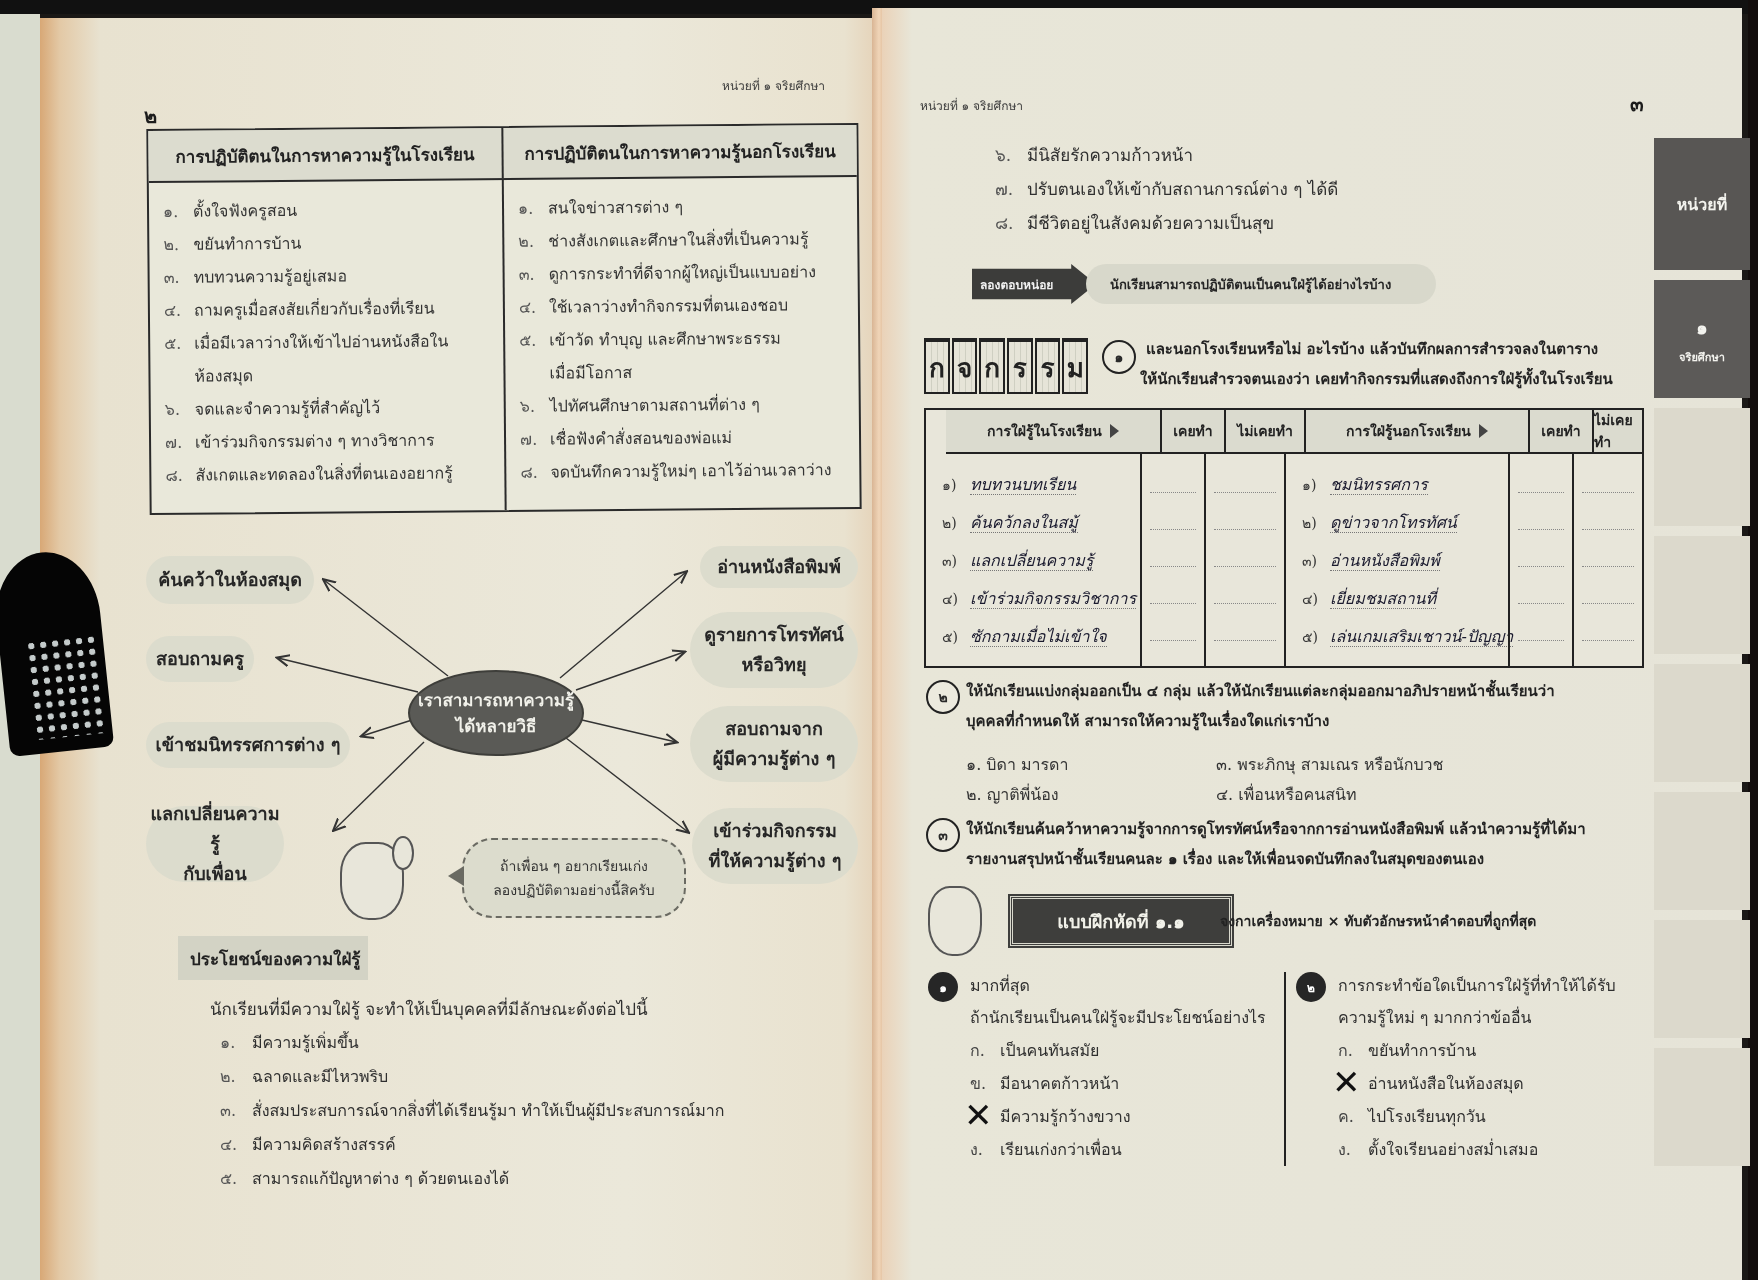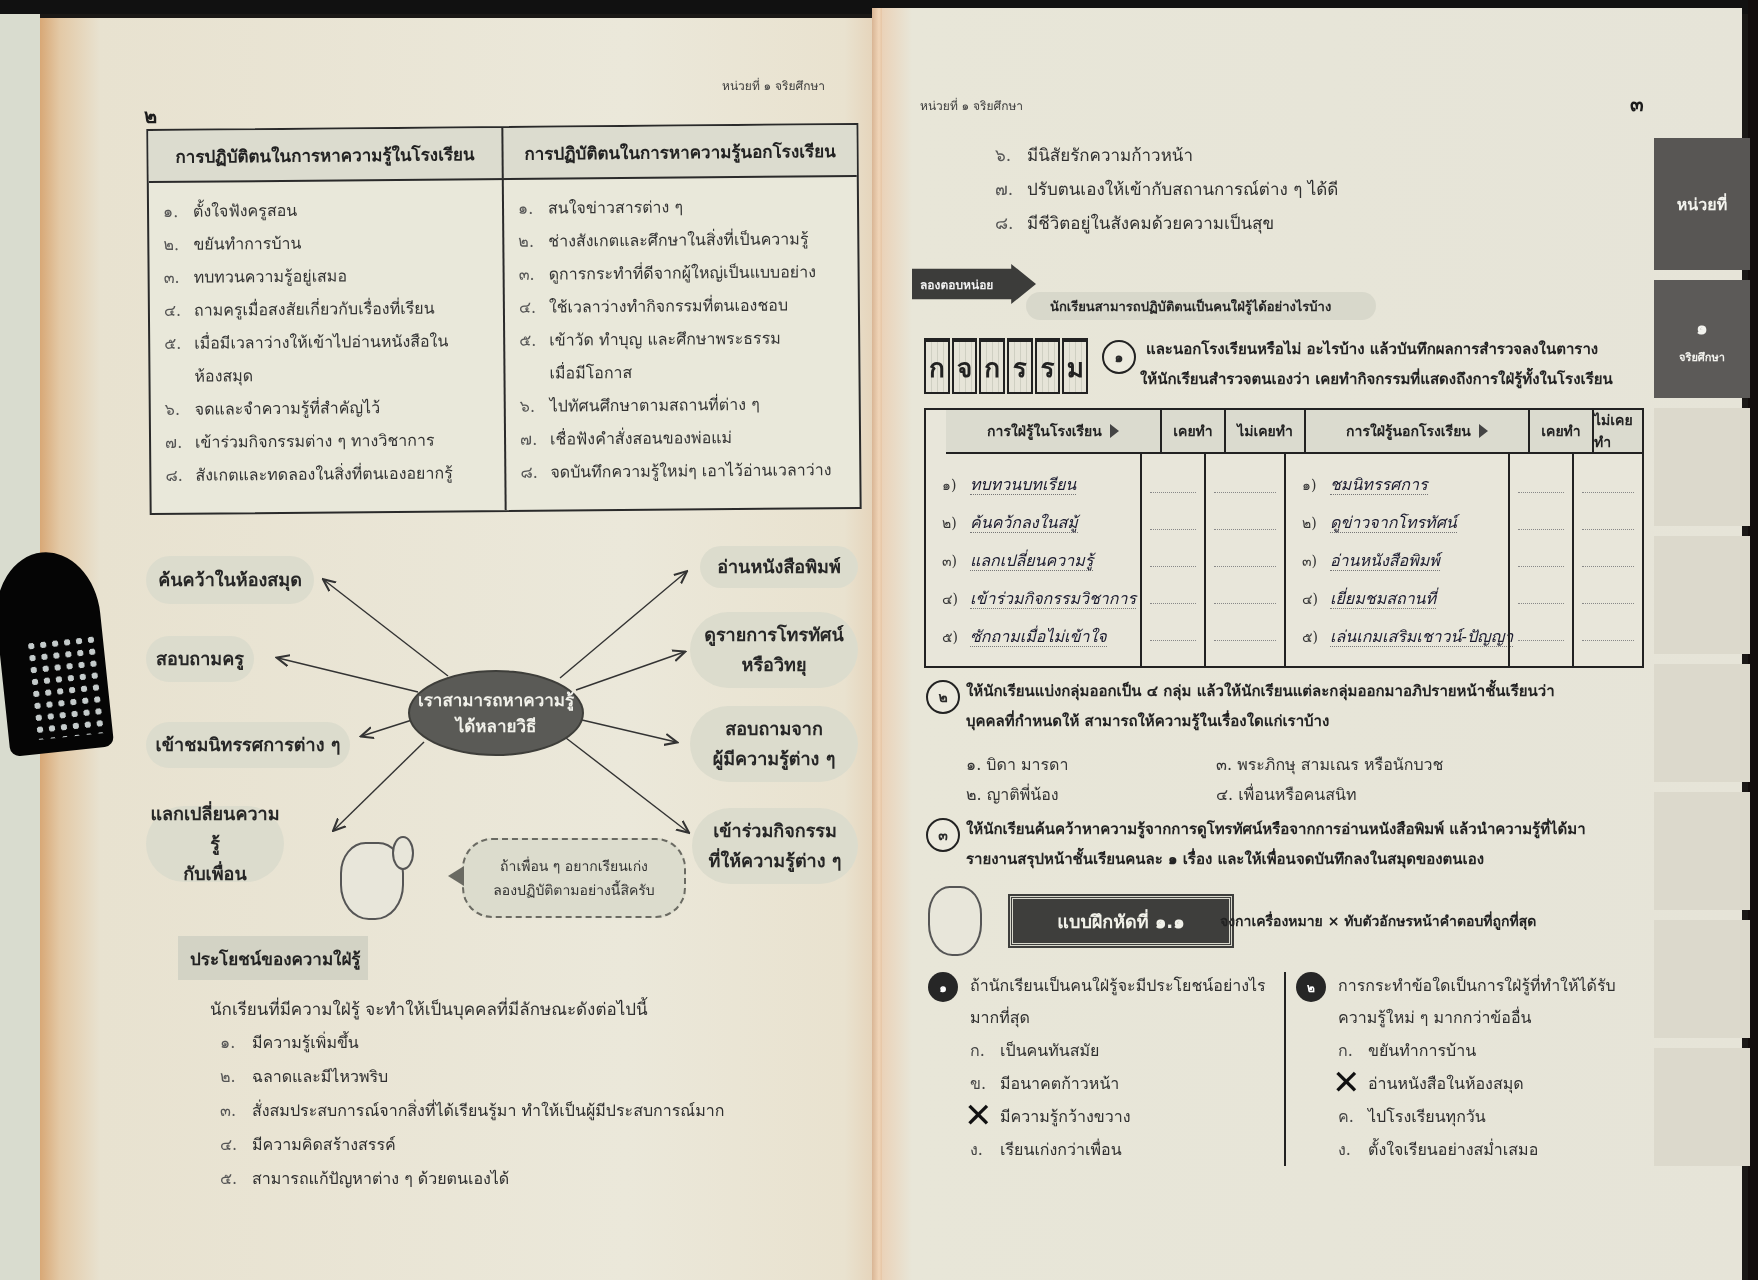--- a/index.html
+++ b/index.html
@@ -57,7 +57,7 @@
   
   .rlist { position: absolute; left: 995px; top: 138px; font-family: "DejaVu Serif", serif; font-size: 17px; line-height: 34px; color: #2f2f2f; }
 
-  .ask { position: absolute; left: 912px; top: 264px; width: 464px; height: 40px; }
+  .ask { position: absolute; left: 972px; top: 264px; width: 464px; height: 40px; }
   .ask .arrow { position: absolute; left: 0; top: 0; width: 124px; height: 40px; background: #3c3c3a; clip-path: polygon(0 12%, 80% 12%, 80% 0, 100% 50%, 80% 100%, 80% 88%, 0 88%); display: flex; align-items: center; padding-left: 8px; color: #f2f2f2; font-size: 12px; font-weight: bold; }
   .ask .txt { position: absolute; left: 114px; top: 0; width: 350px; height: 28px; background: #d8d8cb; border-radius: 20px; display: flex; align-items: center; padding-left: 24px; font-size: 13px; font-weight: bold; color: #252525; margin-top: 28px; }
 

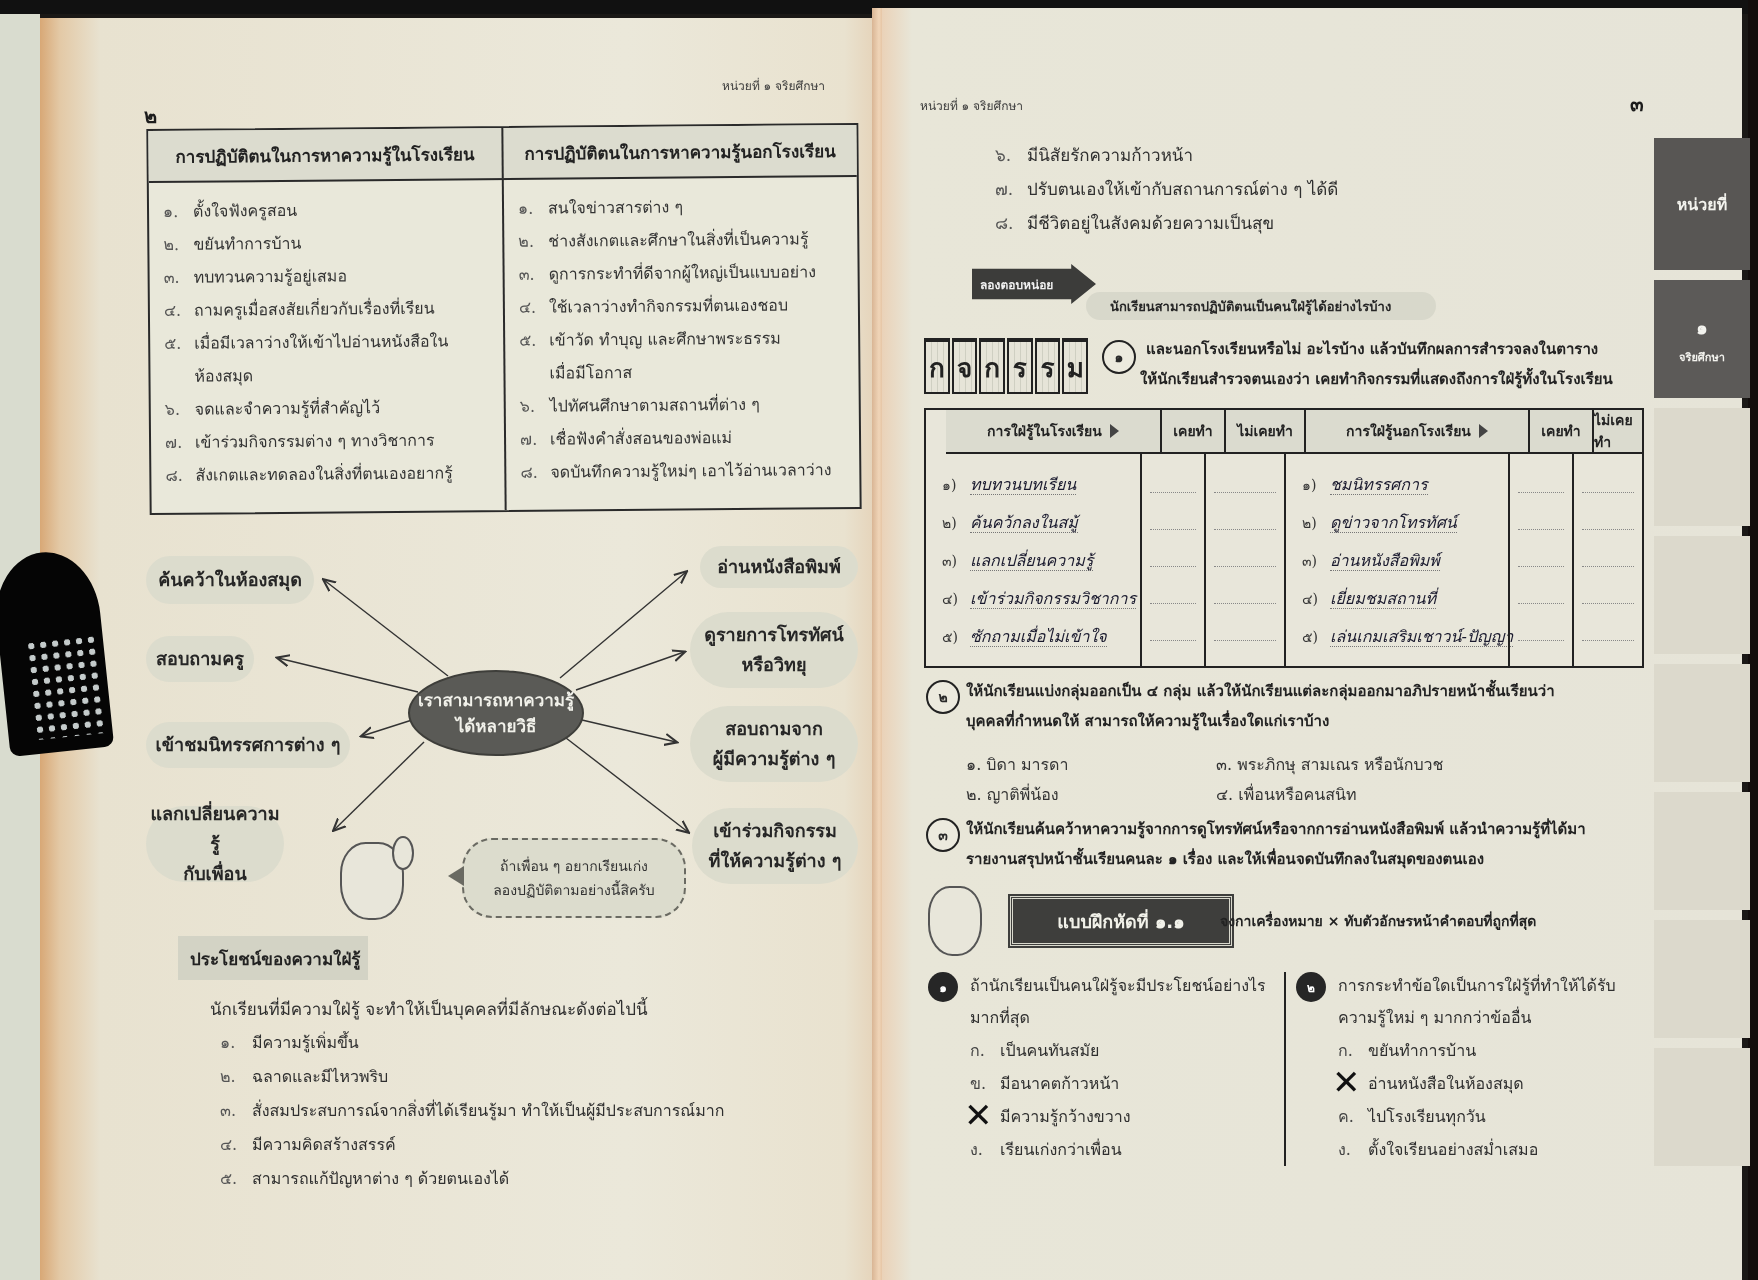--- a/index.html
+++ b/index.html
@@ -59,7 +59,7 @@
 
   .ask { position: absolute; left: 972px; top: 264px; width: 464px; height: 40px; }
   .ask .arrow { position: absolute; left: 0; top: 0; width: 124px; height: 40px; background: #3c3c3a; clip-path: polygon(0 12%, 80% 12%, 80% 0, 100% 50%, 80% 100%, 80% 88%, 0 88%); display: flex; align-items: center; padding-left: 8px; color: #f2f2f2; font-size: 12px; font-weight: bold; }
-  .ask .txt { position: absolute; left: 114px; top: 0; width: 350px; height: 28px; background: #d8d8cb; border-radius: 20px; display: flex; align-items: center; padding-left: 24px; font-size: 13px; font-weight: bold; color: #252525; margin-top: 28px; }
+  .ask .txt { position: absolute; left: 114px; top: 0; width: 350px; height: 40px; background: #d8d8cb; border-radius: 20px; display: flex; align-items: center; padding-left: 24px; font-size: 13px; font-weight: bold; color: #252525; }
 
   .activity-logo { position: absolute; left: 924px; top: 338px; width: 164px; height: 56px; display: flex; gap: 2px; }
   .activity-logo span { flex: 1; border: 2px solid #222; border-top-width: 4px; display: flex; align-items: center; justify-content: center; font-size: 26px; font-weight: bold; color: #222; background: repeating-linear-gradient(90deg, #e6e4d8 0 5px, #cfcfc2 5px 6px); }

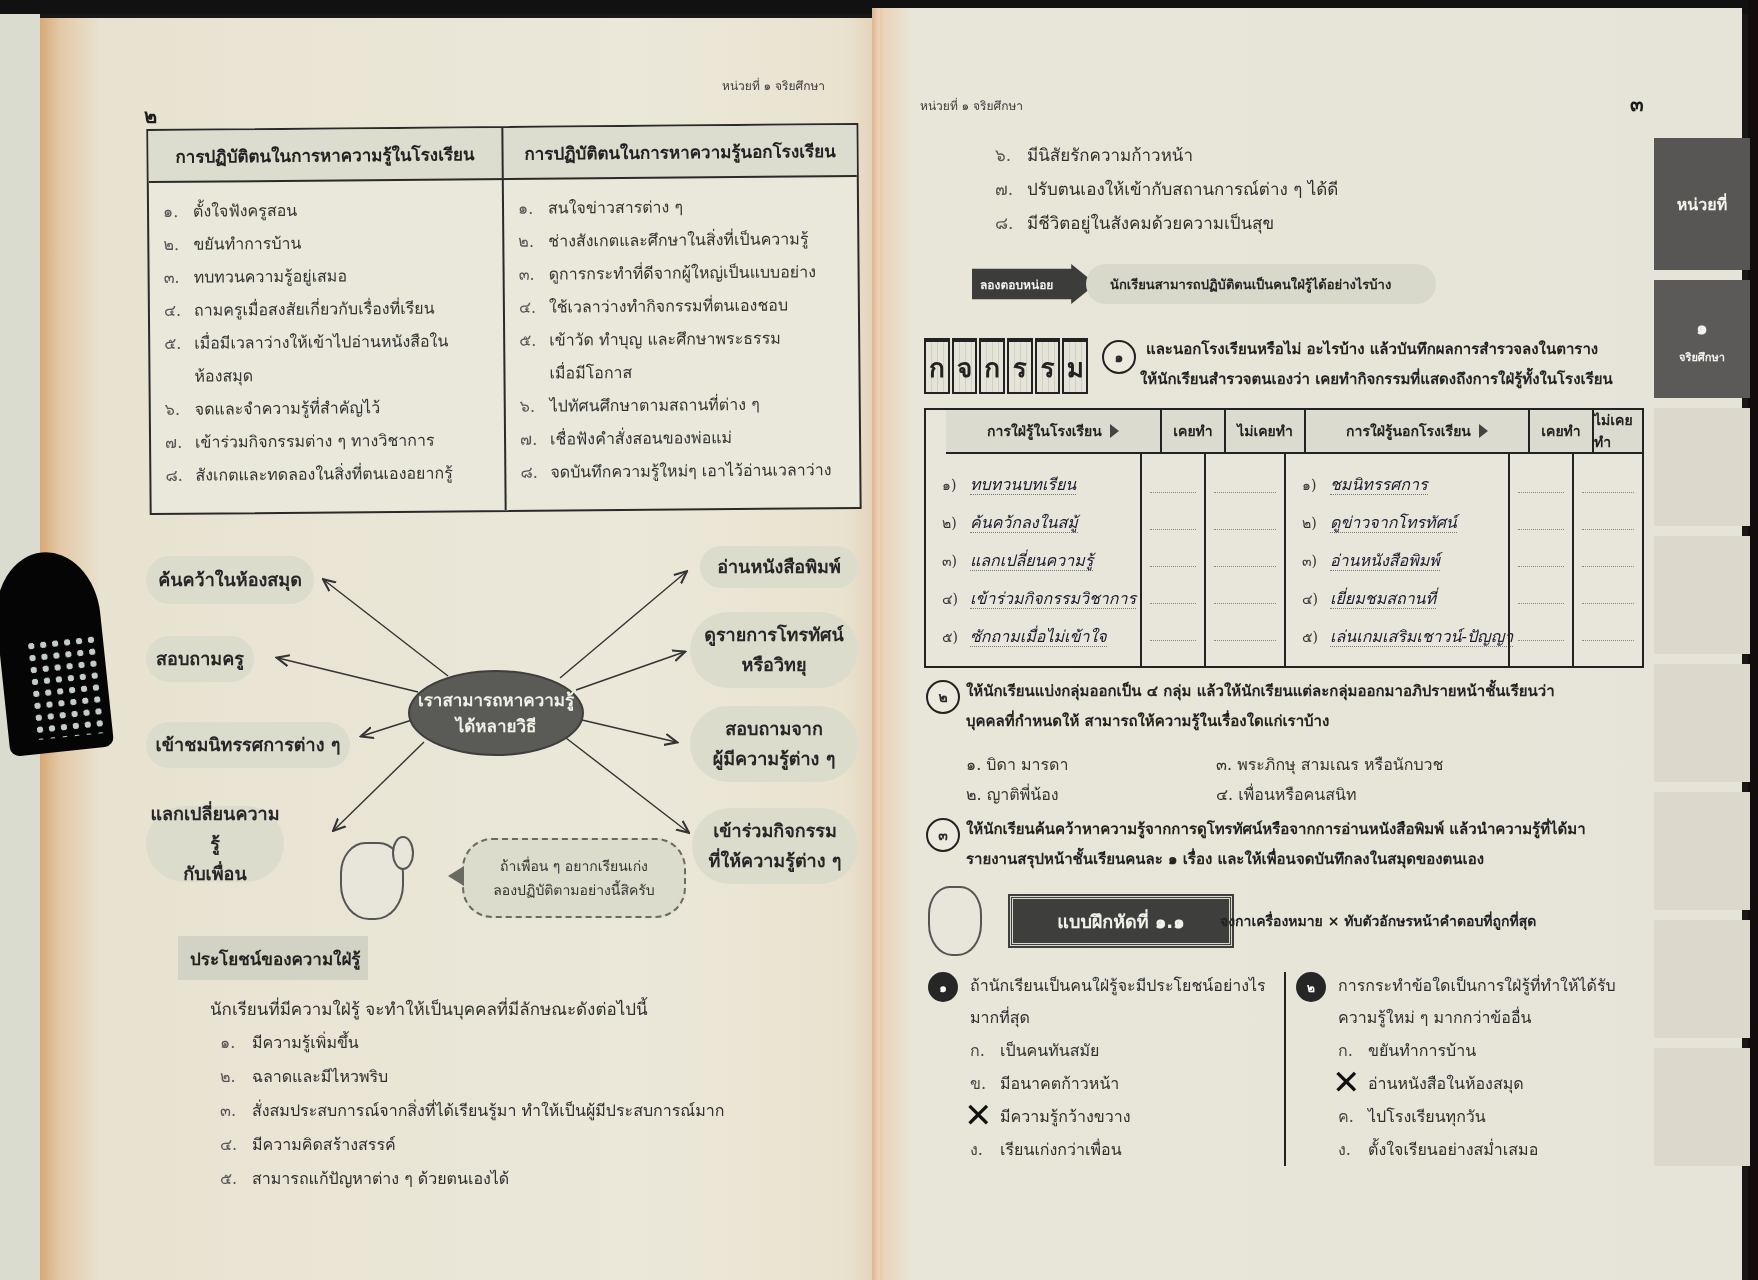--- a/index.html
+++ b/index.html
@@ -335,8 +335,8 @@
 
 <div class="q" style="left:928px;top:970px;width:350px;">
   <div class="qbadge">๑</div>
+  <div class="qtext">มากที่สุด</div>
   <div class="qtext">ถ้านักเรียนเป็นคนใฝ่รู้จะมีประโยชน์อย่างไร</div>
-  <div class="qtext">มากที่สุด</div>
   <div class="opt"><span class="n">ก.</span><span>เป็นคนทันสมัย</span></div>
   <div class="opt"><span class="n">ข.</span><span>มีอนาคตก้าวหน้า</span></div>
   <div class="opt"><span class="x">✕</span><span class="n"></span><span>มีความรู้กว้างขวาง</span></div>

